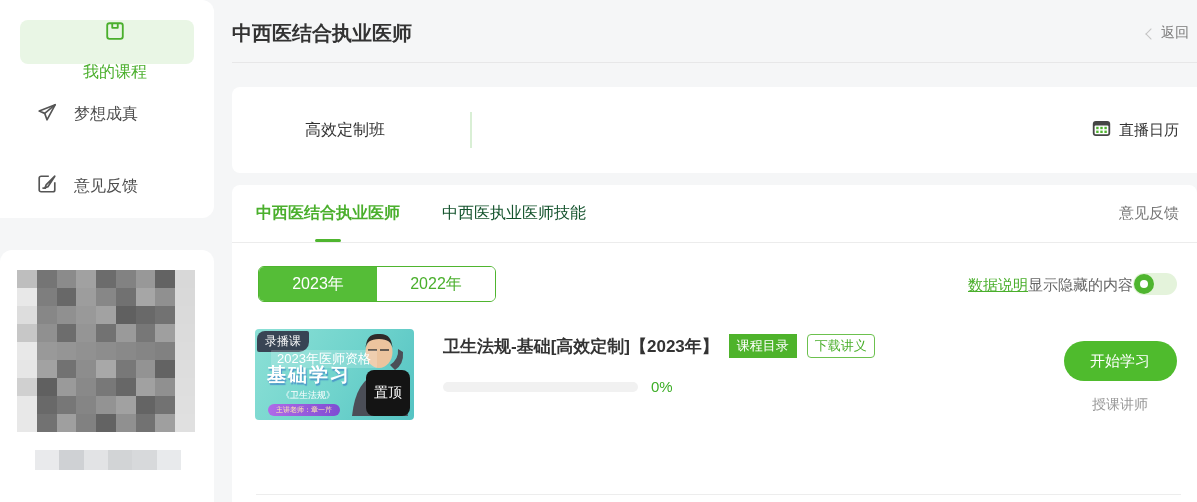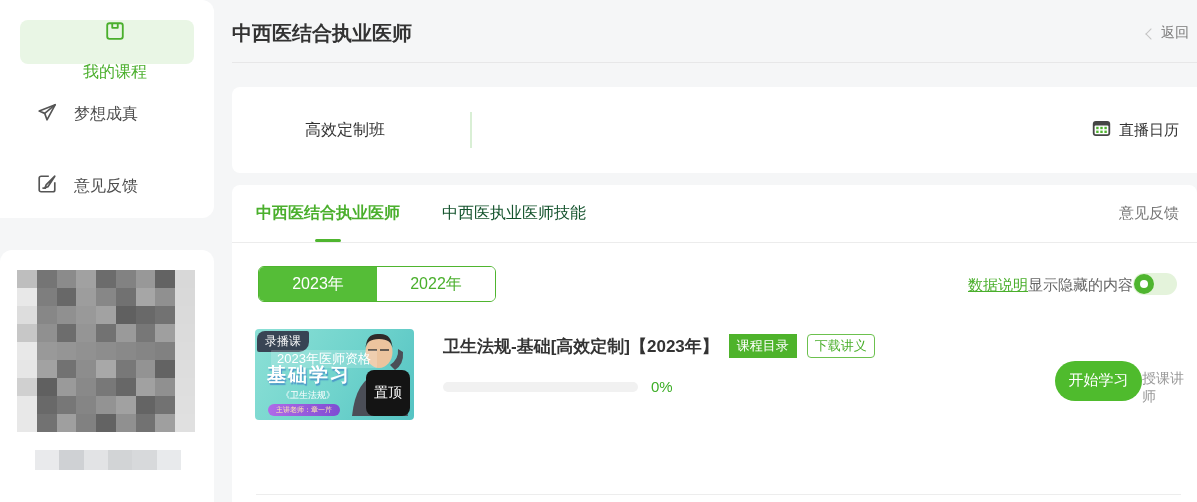--- a/index.html
+++ b/index.html
@@ -182,7 +182,7 @@
   .progress-label { font-size:15px; color:#3dae27; }
 
   .course-actions {
-    width:130px; flex:0 0 auto; display:flex; flex-direction:row; align-items:center;
+    width:130px; flex:0 0 auto; display:flex; flex-direction:column; align-items:center;
     padding-top:12px;
   }
   .start-button {

